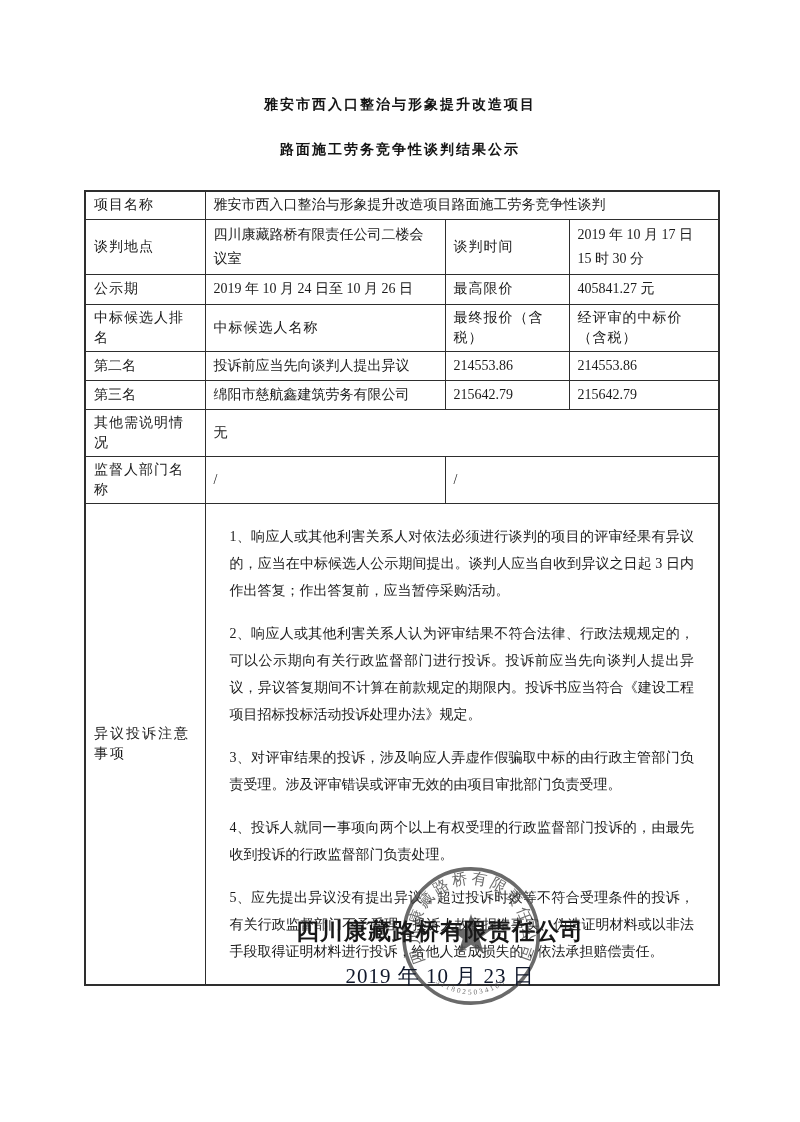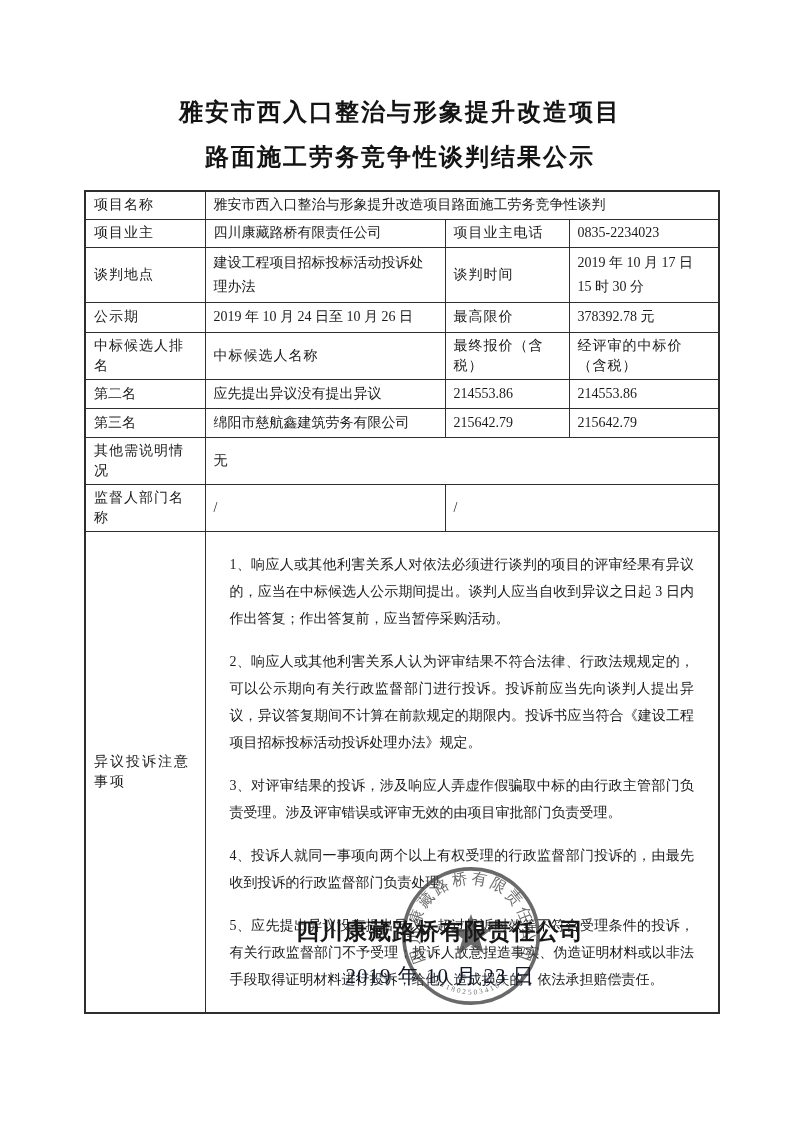--- a/index.html
+++ b/index.html
@@ -15,7 +15,7 @@
   .title-line {
     position: absolute; left: 0; width: 800px;
     text-align: center;
-    font-size: 24px; font-weight: bold;
+    font-size: 14px; font-weight: bold;
     letter-spacing: 2px;
     color: #141414;
   }

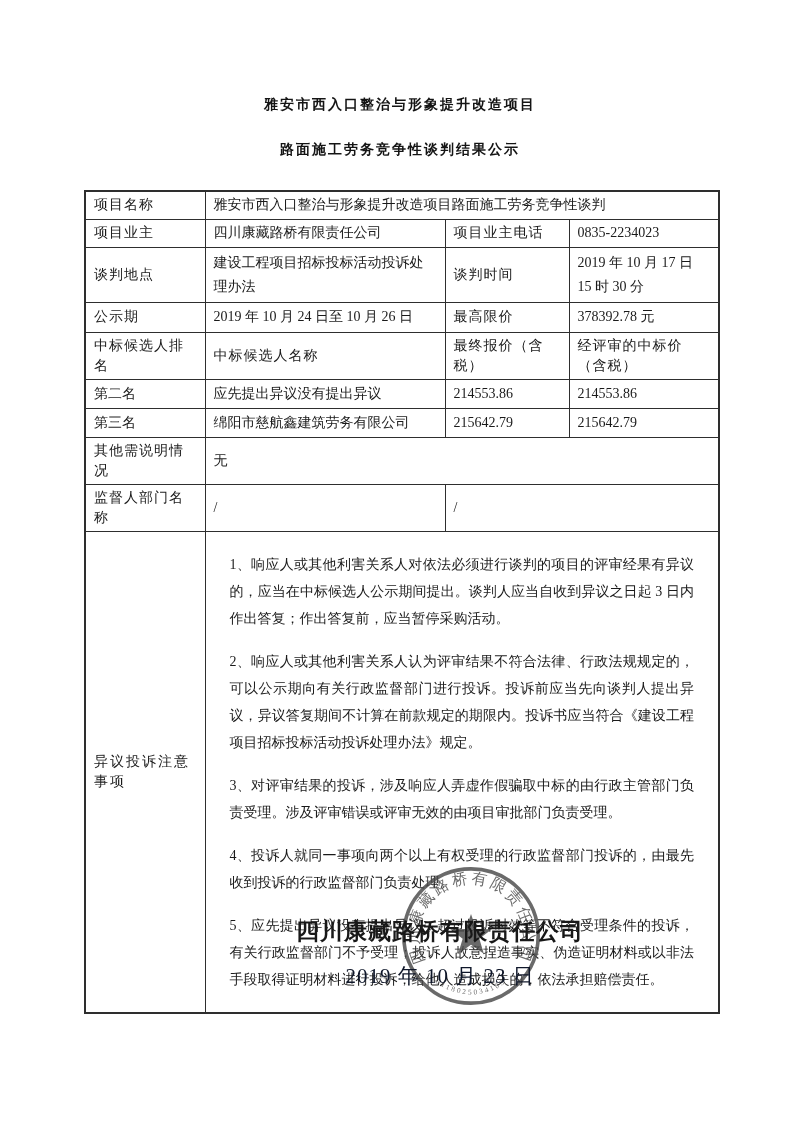--- a/index.html
+++ b/index.html
@@ -97,12 +97,6 @@
       <td class="lbl">项目名称</td>
       <td colspan="3">雅安市西入口整治与形象提升改造项目路面施工劳务竞争性谈判</td>
     </tr>
-    <tr class="r2">
-      <td class="lbl">项目业主</td>
-      <td>四川康藏路桥有限责任公司</td>
-      <td class="lbl">项目业主电话</td>
-      <td>0835-2234023</td>
-    </tr>
     <tr class="r3">
       <td class="lbl">谈判地点</td>
       <td>建设工程项目招标投标活动投诉处理办法</td>

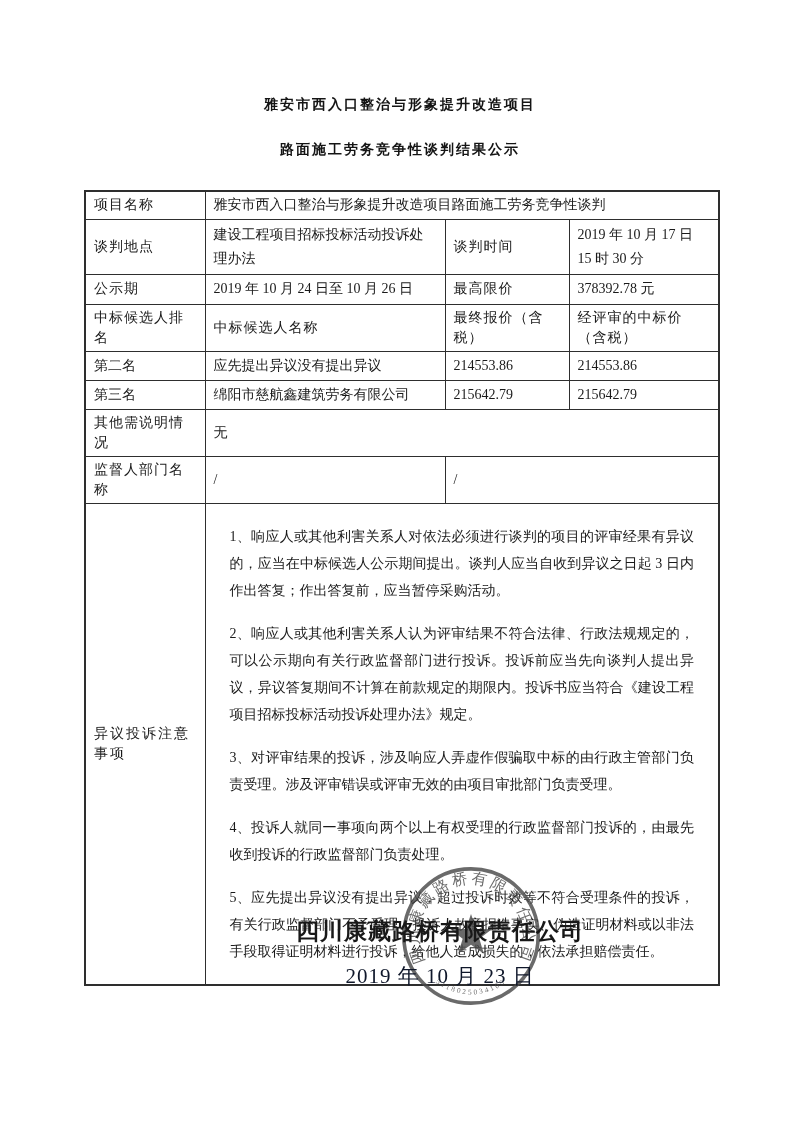--- a/index.html
+++ b/index.html
@@ -99,7 +99,7 @@
     </tr>
     <tr class="r3">
       <td class="lbl">谈判地点</td>
-      <td>建设工程项目招标投标活动投诉处理办法</td>
+      <td>四川康藏路桥有限责任公司二楼会议室</td>
       <td class="lbl">谈判时间</td>
       <td>2019 年 10 月 17 日 15 时 30 分</td>
     </tr>

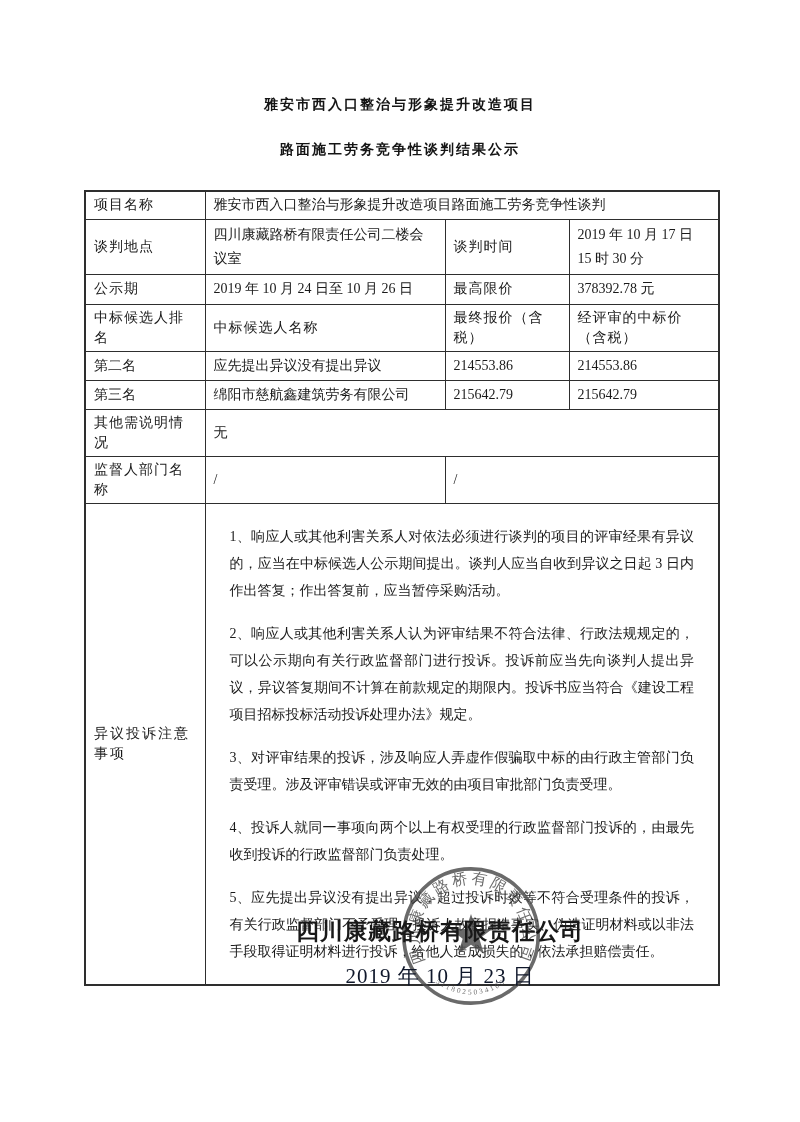--- a/index.html
+++ b/index.html
@@ -107,7 +107,7 @@
       <td class="lbl">公示期</td>
       <td>2019 年 10 月 24 日至 10 月 26 日</td>
       <td class="lbl">最高限价</td>
-      <td>378392.78 元</td>
+      <td>405841.27 元</td>
     </tr>
     <tr class="rh">
       <td class="lbl">中标候选人排名</td>

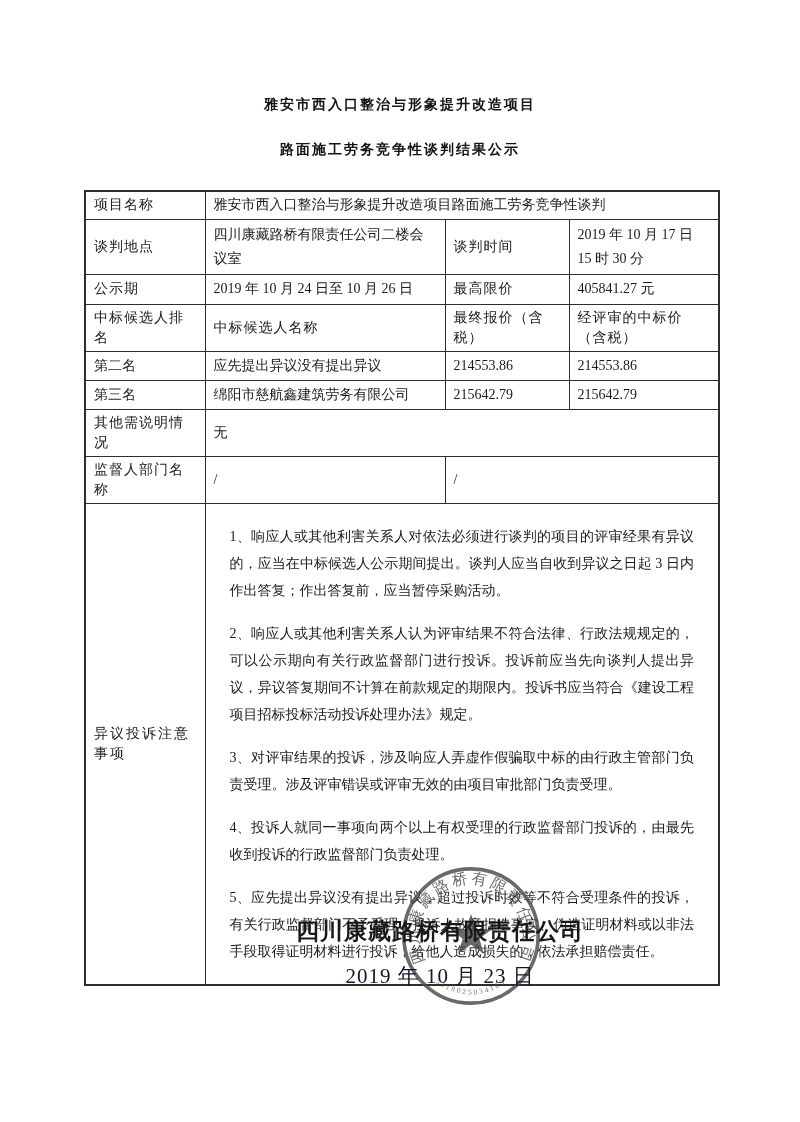--- a/index.html
+++ b/index.html
@@ -117,7 +117,7 @@
     </tr>
     <tr class="rc">
       <td>第二名</td>
-      <td>应先提出异议没有提出异议</td>
+      <td>投诉前应当先向谈判人提出异议</td>
       <td>214553.86</td>
       <td>214553.86</td>
     </tr>

